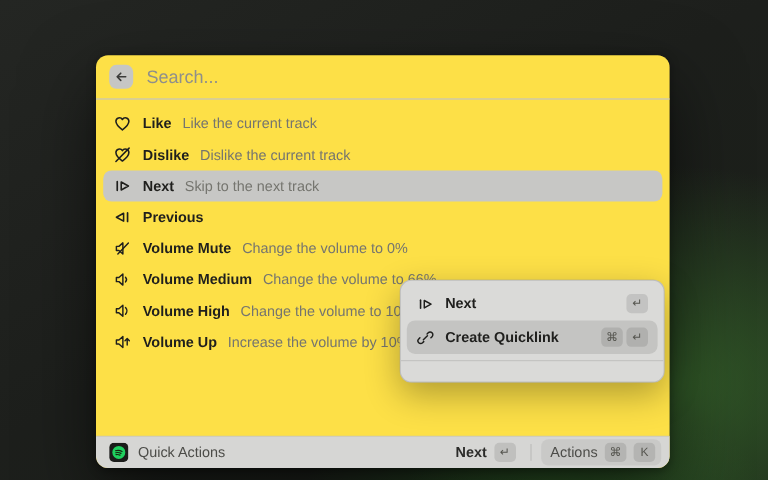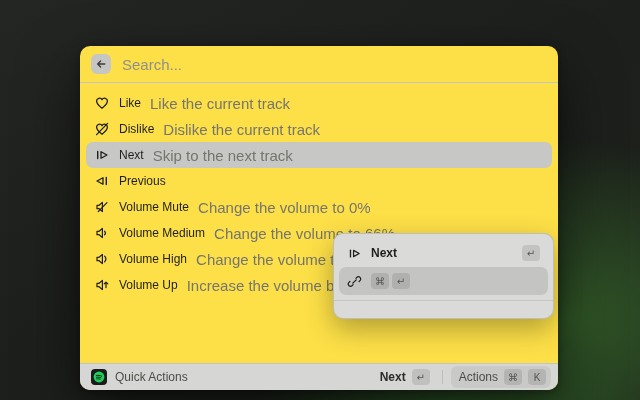--- a/index.html
+++ b/index.html
@@ -41,7 +41,7 @@
   }
   .row.selected { background:#c7c7c5; }
   .row .icn { width:16px; height:16px; flex:0 0 auto; display:flex; color:#1f1f1d; }
-  .row .title { font-size:12px; font-weight:400; color:#1f1f1d; white-space:nowrap; }
+  .row .title { font-size:12px; font-weight:700; color:#1f1f1d; white-space:nowrap; }
   .row .subtitle { font-size:15px; color:#75756f; white-space:nowrap; }
   svg { display:block; }
   

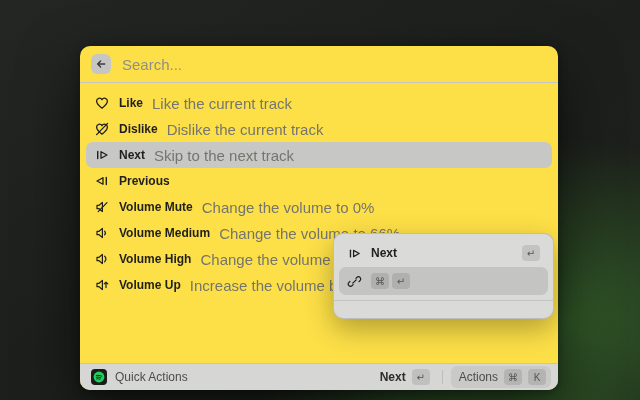--- a/index.html
+++ b/index.html
@@ -42,7 +42,7 @@
   .row.selected { background:#c7c7c5; }
   .row .icn { width:16px; height:16px; flex:0 0 auto; display:flex; color:#1f1f1d; }
   .row .title { font-size:12px; font-weight:700; color:#1f1f1d; white-space:nowrap; }
-  .row .subtitle { font-size:15px; color:#75756f; white-space:nowrap; }
+  .row .subtitle { font-size:12px; color:#75756f; white-space:nowrap; }
   svg { display:block; }
   
   .popup {

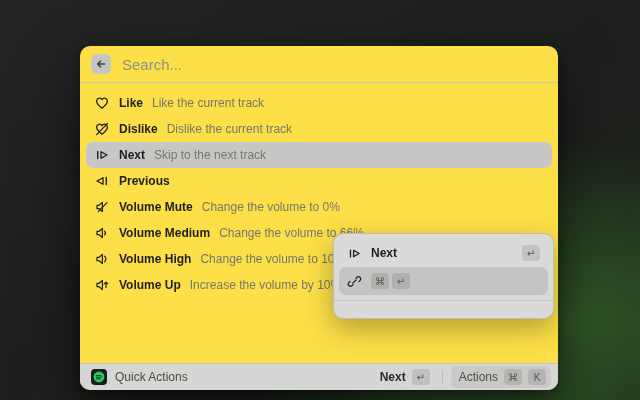--- a/index.html
+++ b/index.html
@@ -203,6 +203,7 @@
               <path d="M9.5 4.6l1-1a2.4 2.4 0 0 1 3.4 3.4l-1 1M6.5 11.4l-1 1a2.4 2.4 0 0 1-3.4-3.4l1-1M6.2 9.8 9.8 6.2"></path>
             </svg>
         </span>
+        <span class="lbl">Create Quicklink</span>
         <span class="keys">
           <span class="key">⌘</span>
           <span class="key">↵</span>

